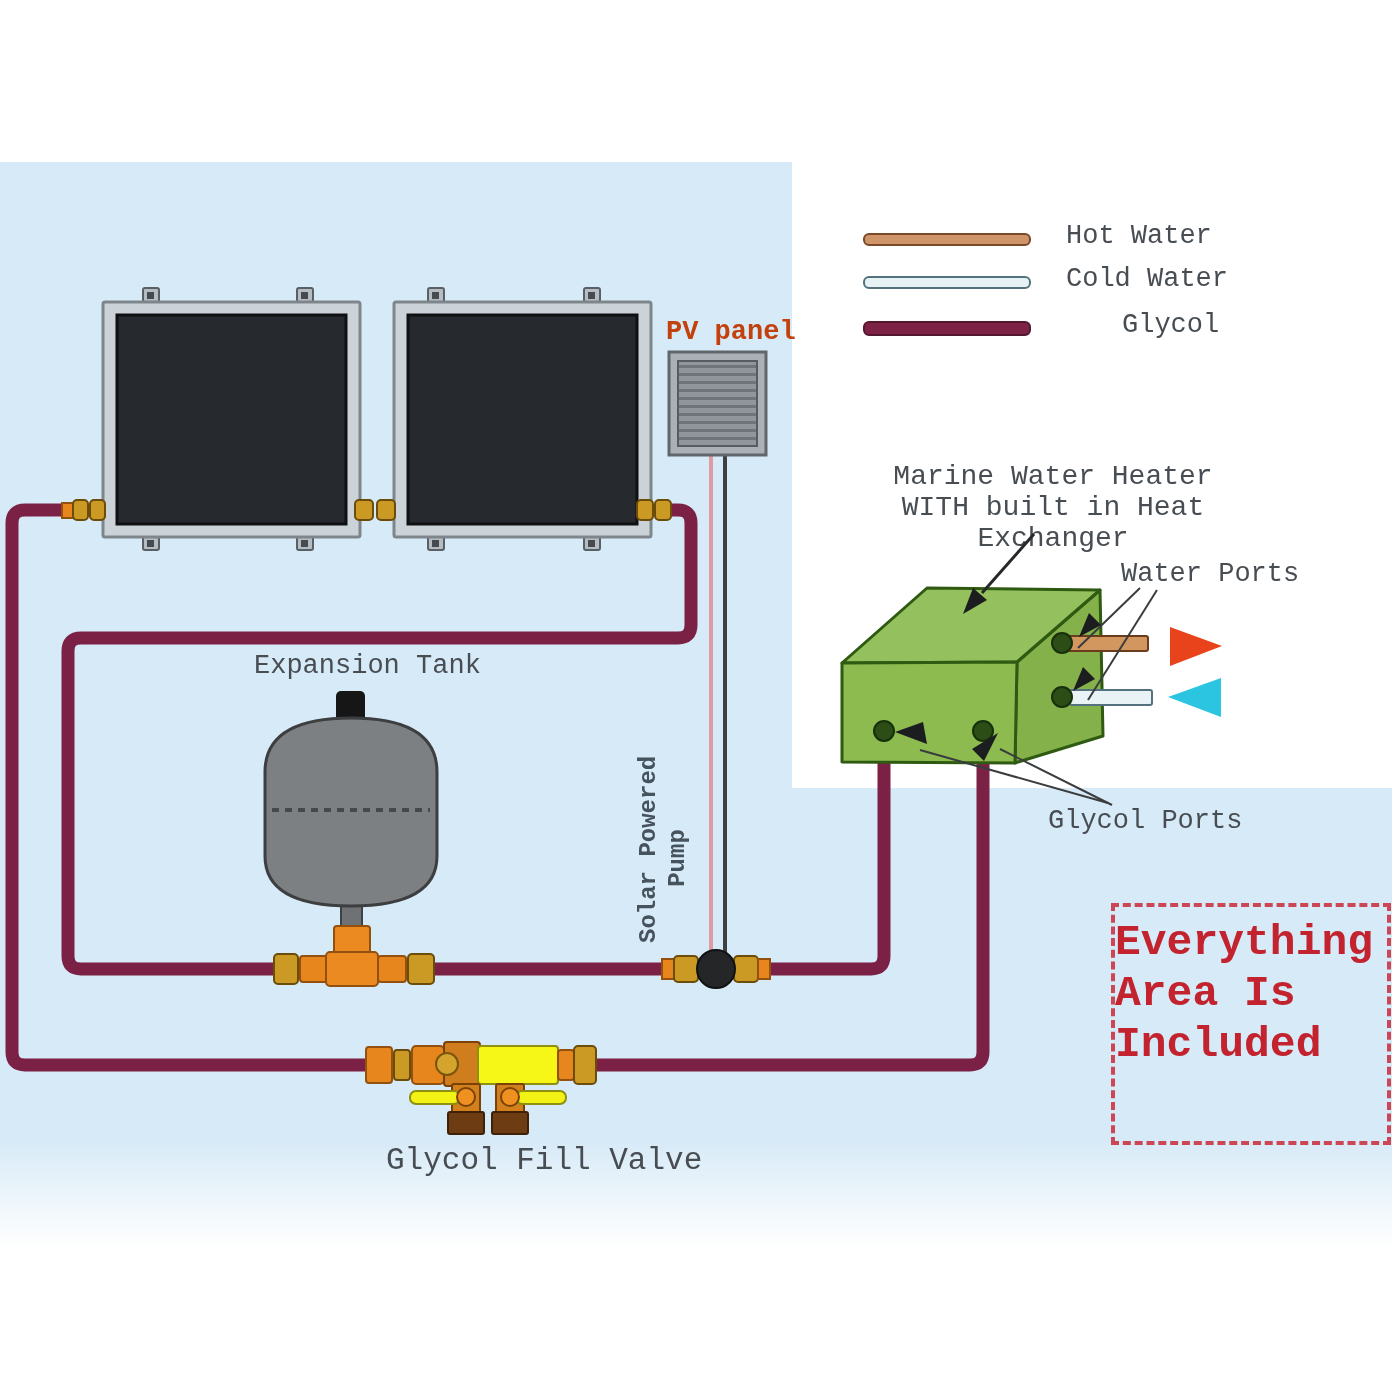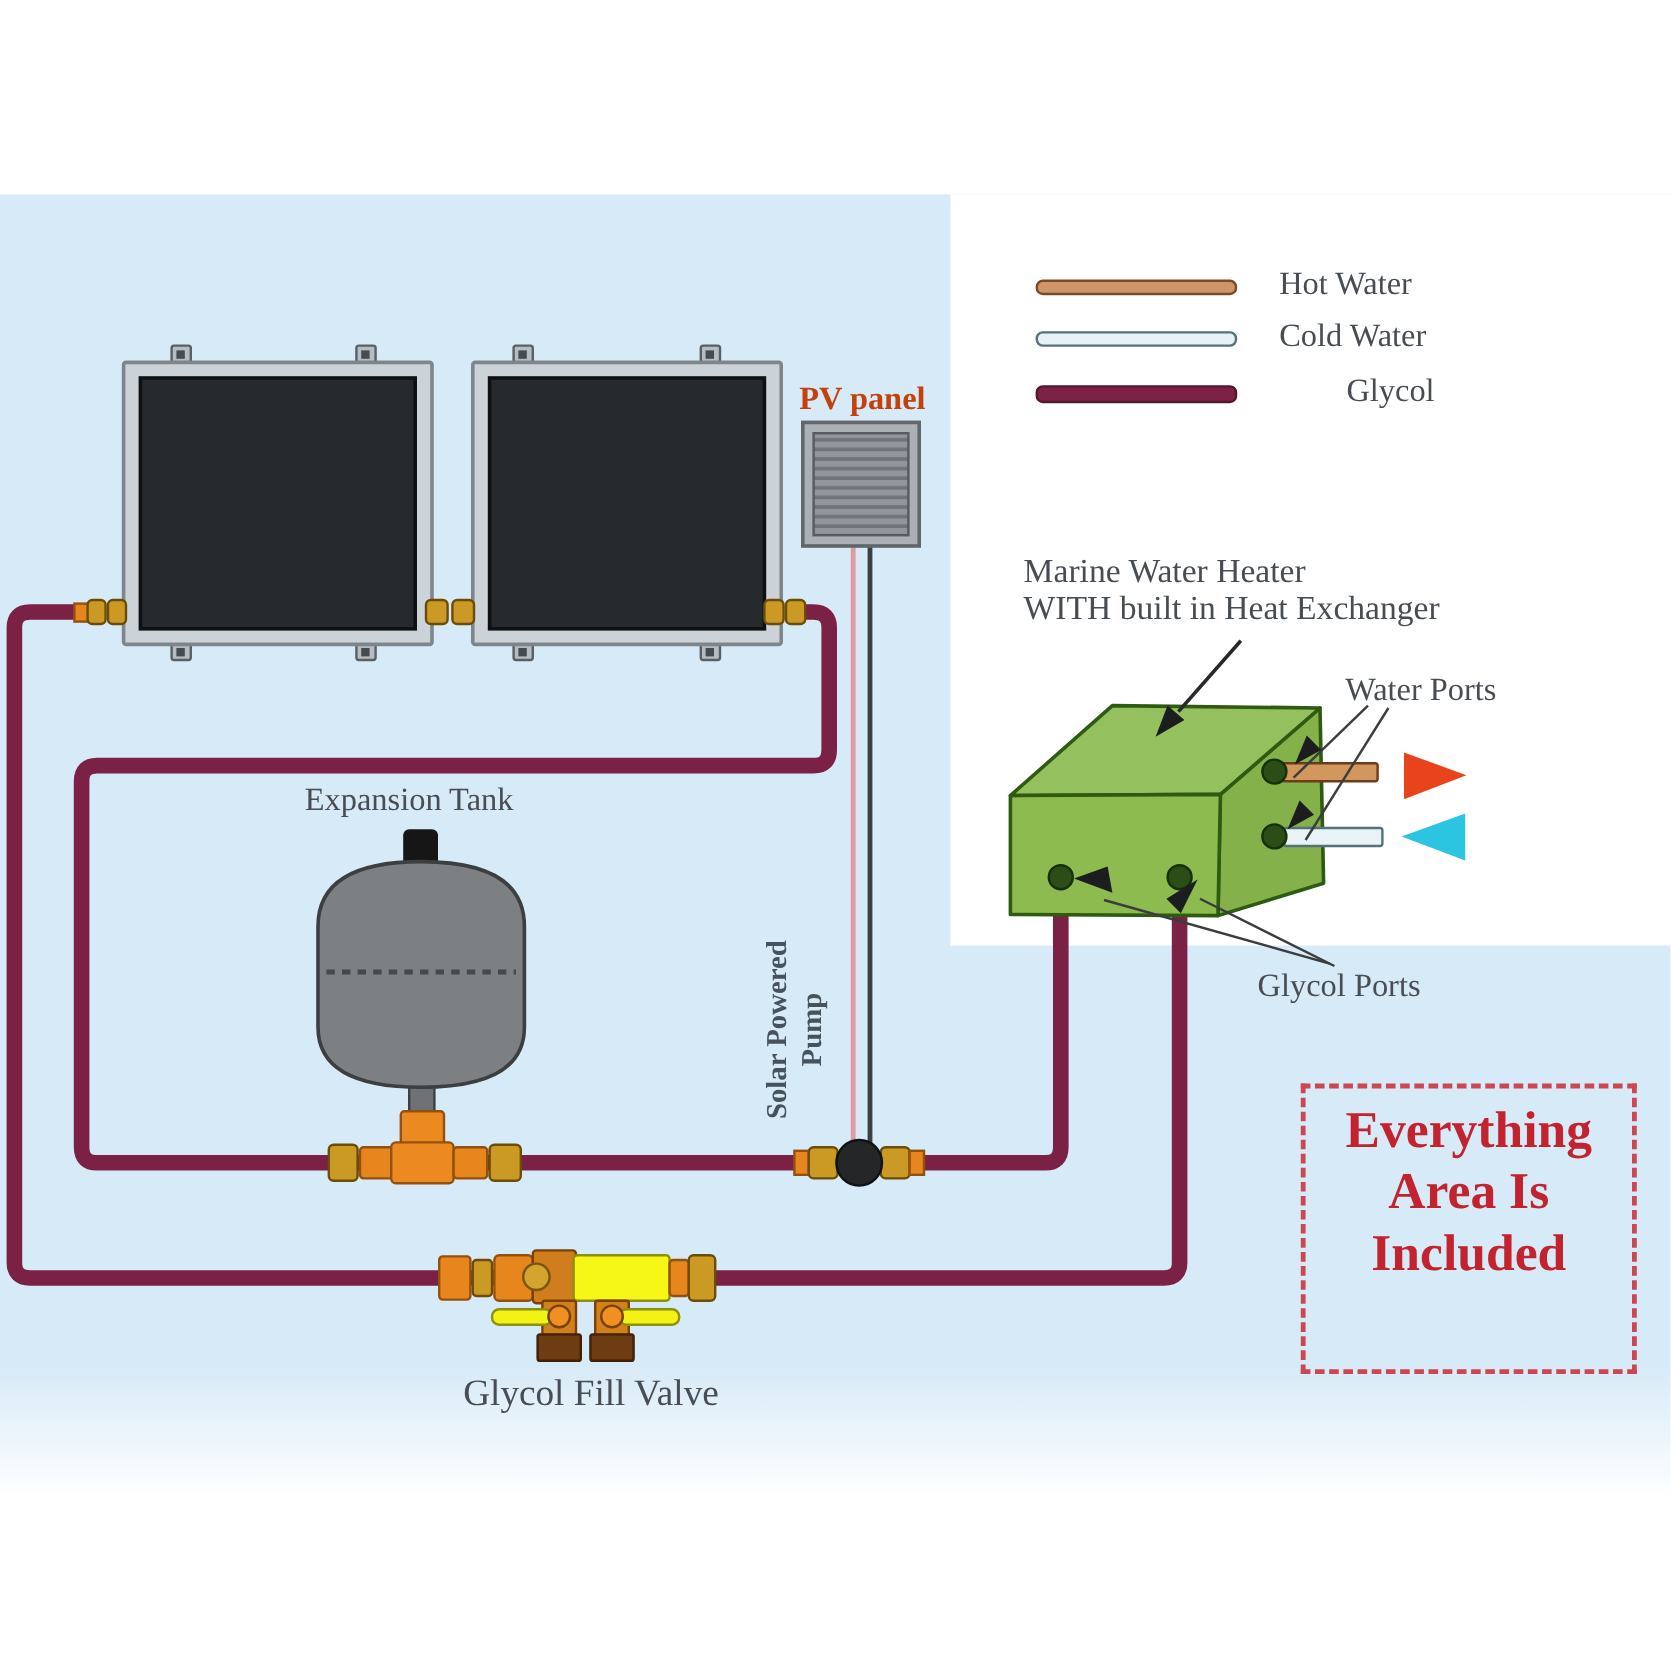--- a/index.html
+++ b/index.html
@@ -5,7 +5,7 @@
   html,body { margin:0; padding:0; background:#ffffff; }
   #canvas {
     position:relative; width:1400px; height:1400px; background:#ffffff;
-    font-family:Liberation Serif, serif; overflow:hidden;
+    font-family:Liberation Mono, monospace; overflow:hidden;
   }
   .abs { position:absolute; }
   #blue-area {

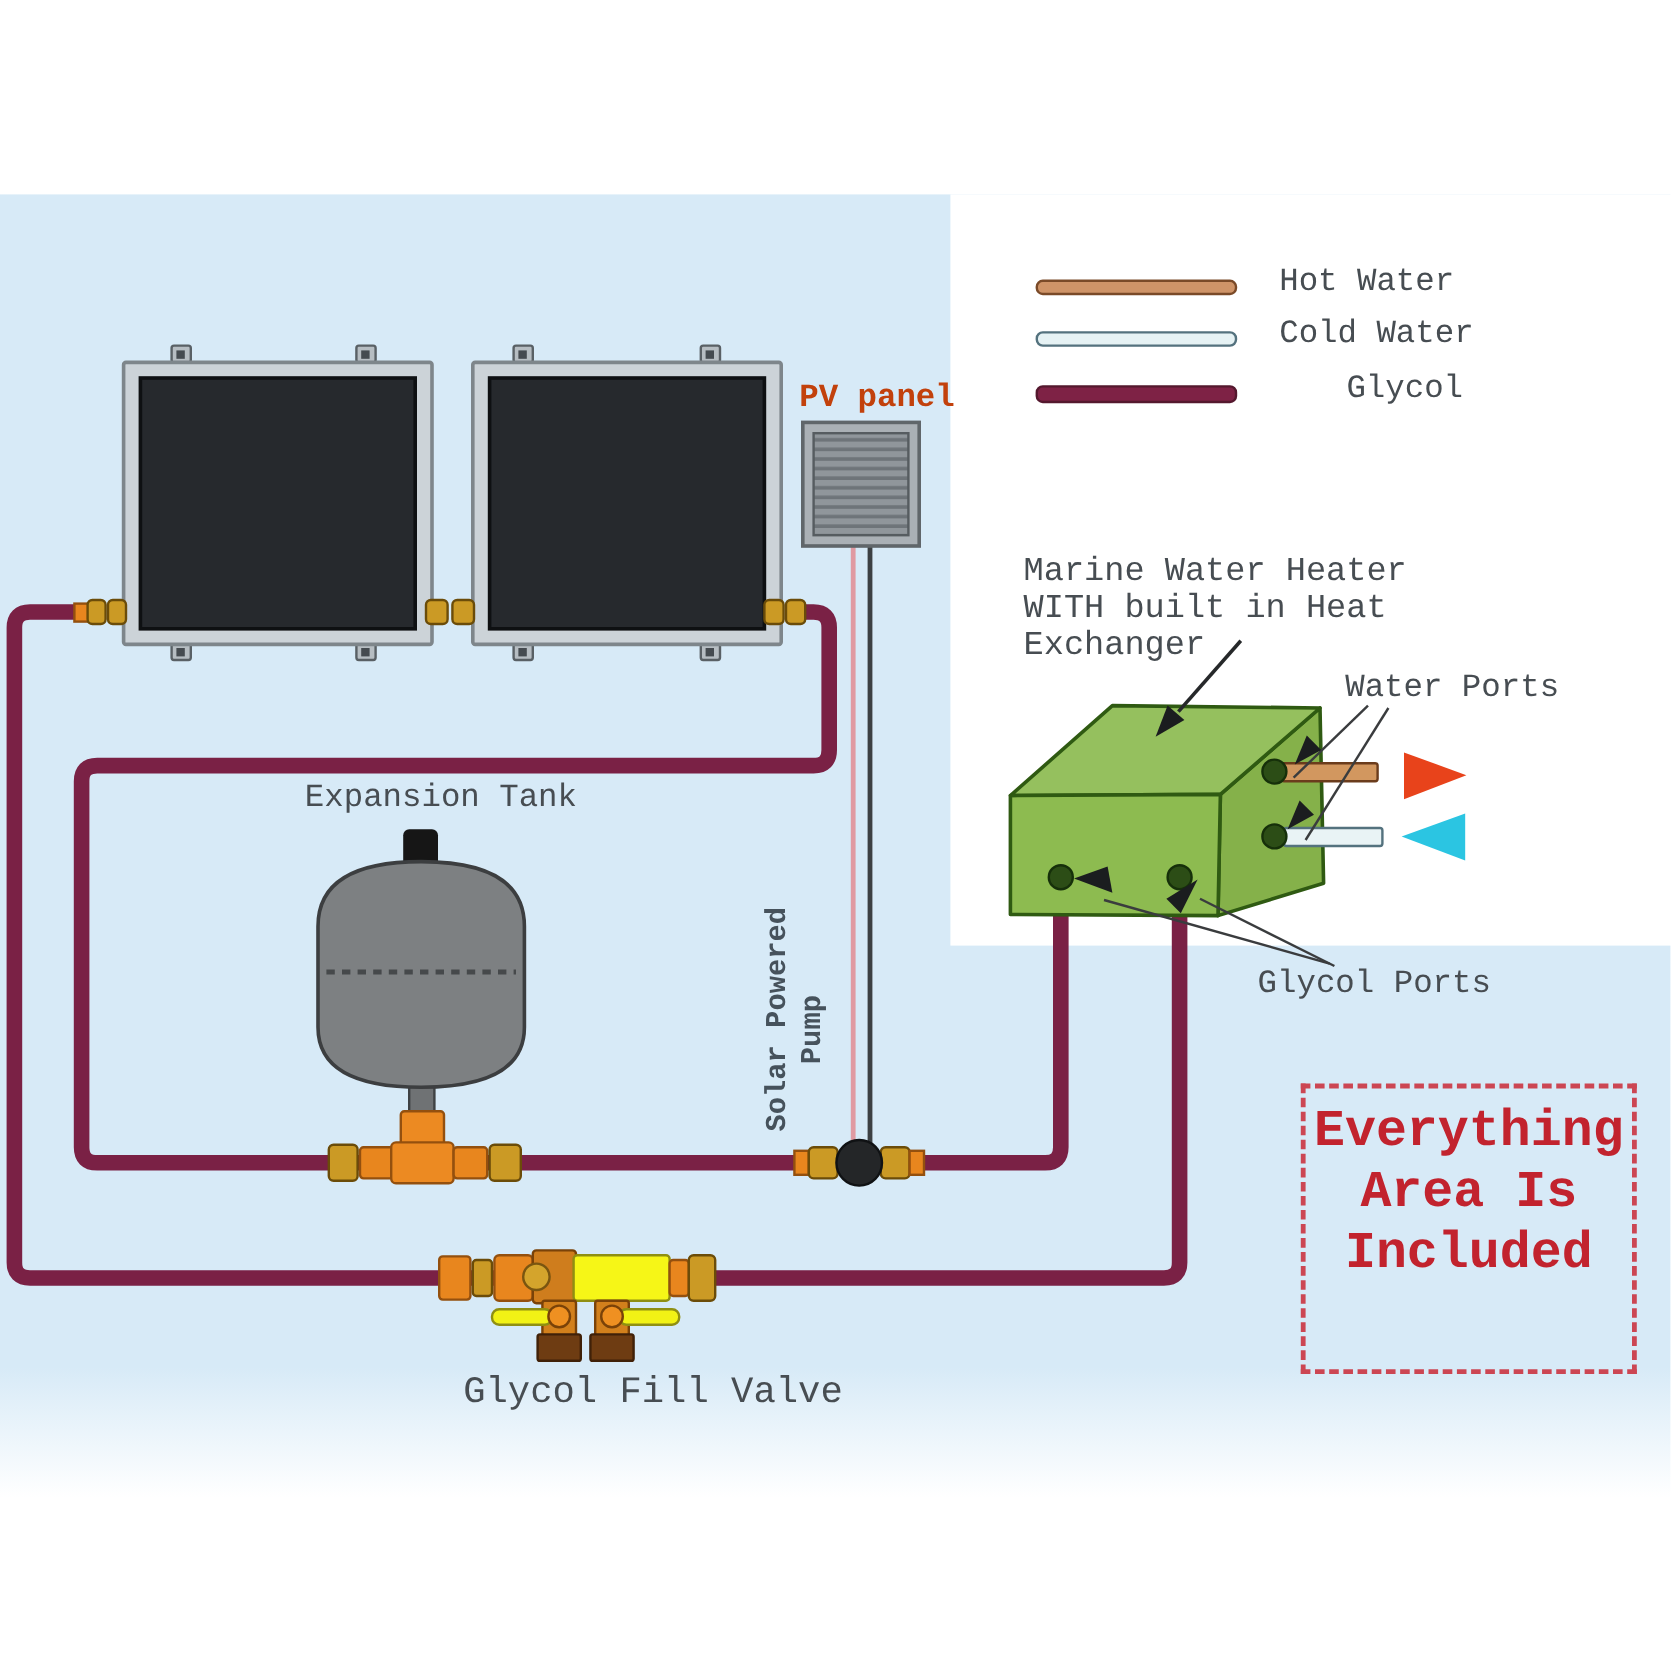--- a/index.html
+++ b/index.html
@@ -23,7 +23,7 @@
   #lbl-legend-cold { left:1066px; top:264px;text-align:center; }
   #lbl-legend-gly  { left:1122px; top:310px; }
   #lbl-pv { left:666px; top:317px; font-weight:bold; color:#c2410c; font-size:27px; }
-  #lbl-heater { left:853px; top:461px; width:400px; line-height:31px; font-size:28px; white-space:normal; }
+  #lbl-heater { left:853px; top:461px; width:400px; text-align:center; line-height:31px; font-size:28px; white-space:normal; }
   #lbl-waterports { left:1121px; top:559px; }
   #lbl-glycolports { left:1048px; top:806px; }
   #lbl-tank { left:254px; top:651px; }

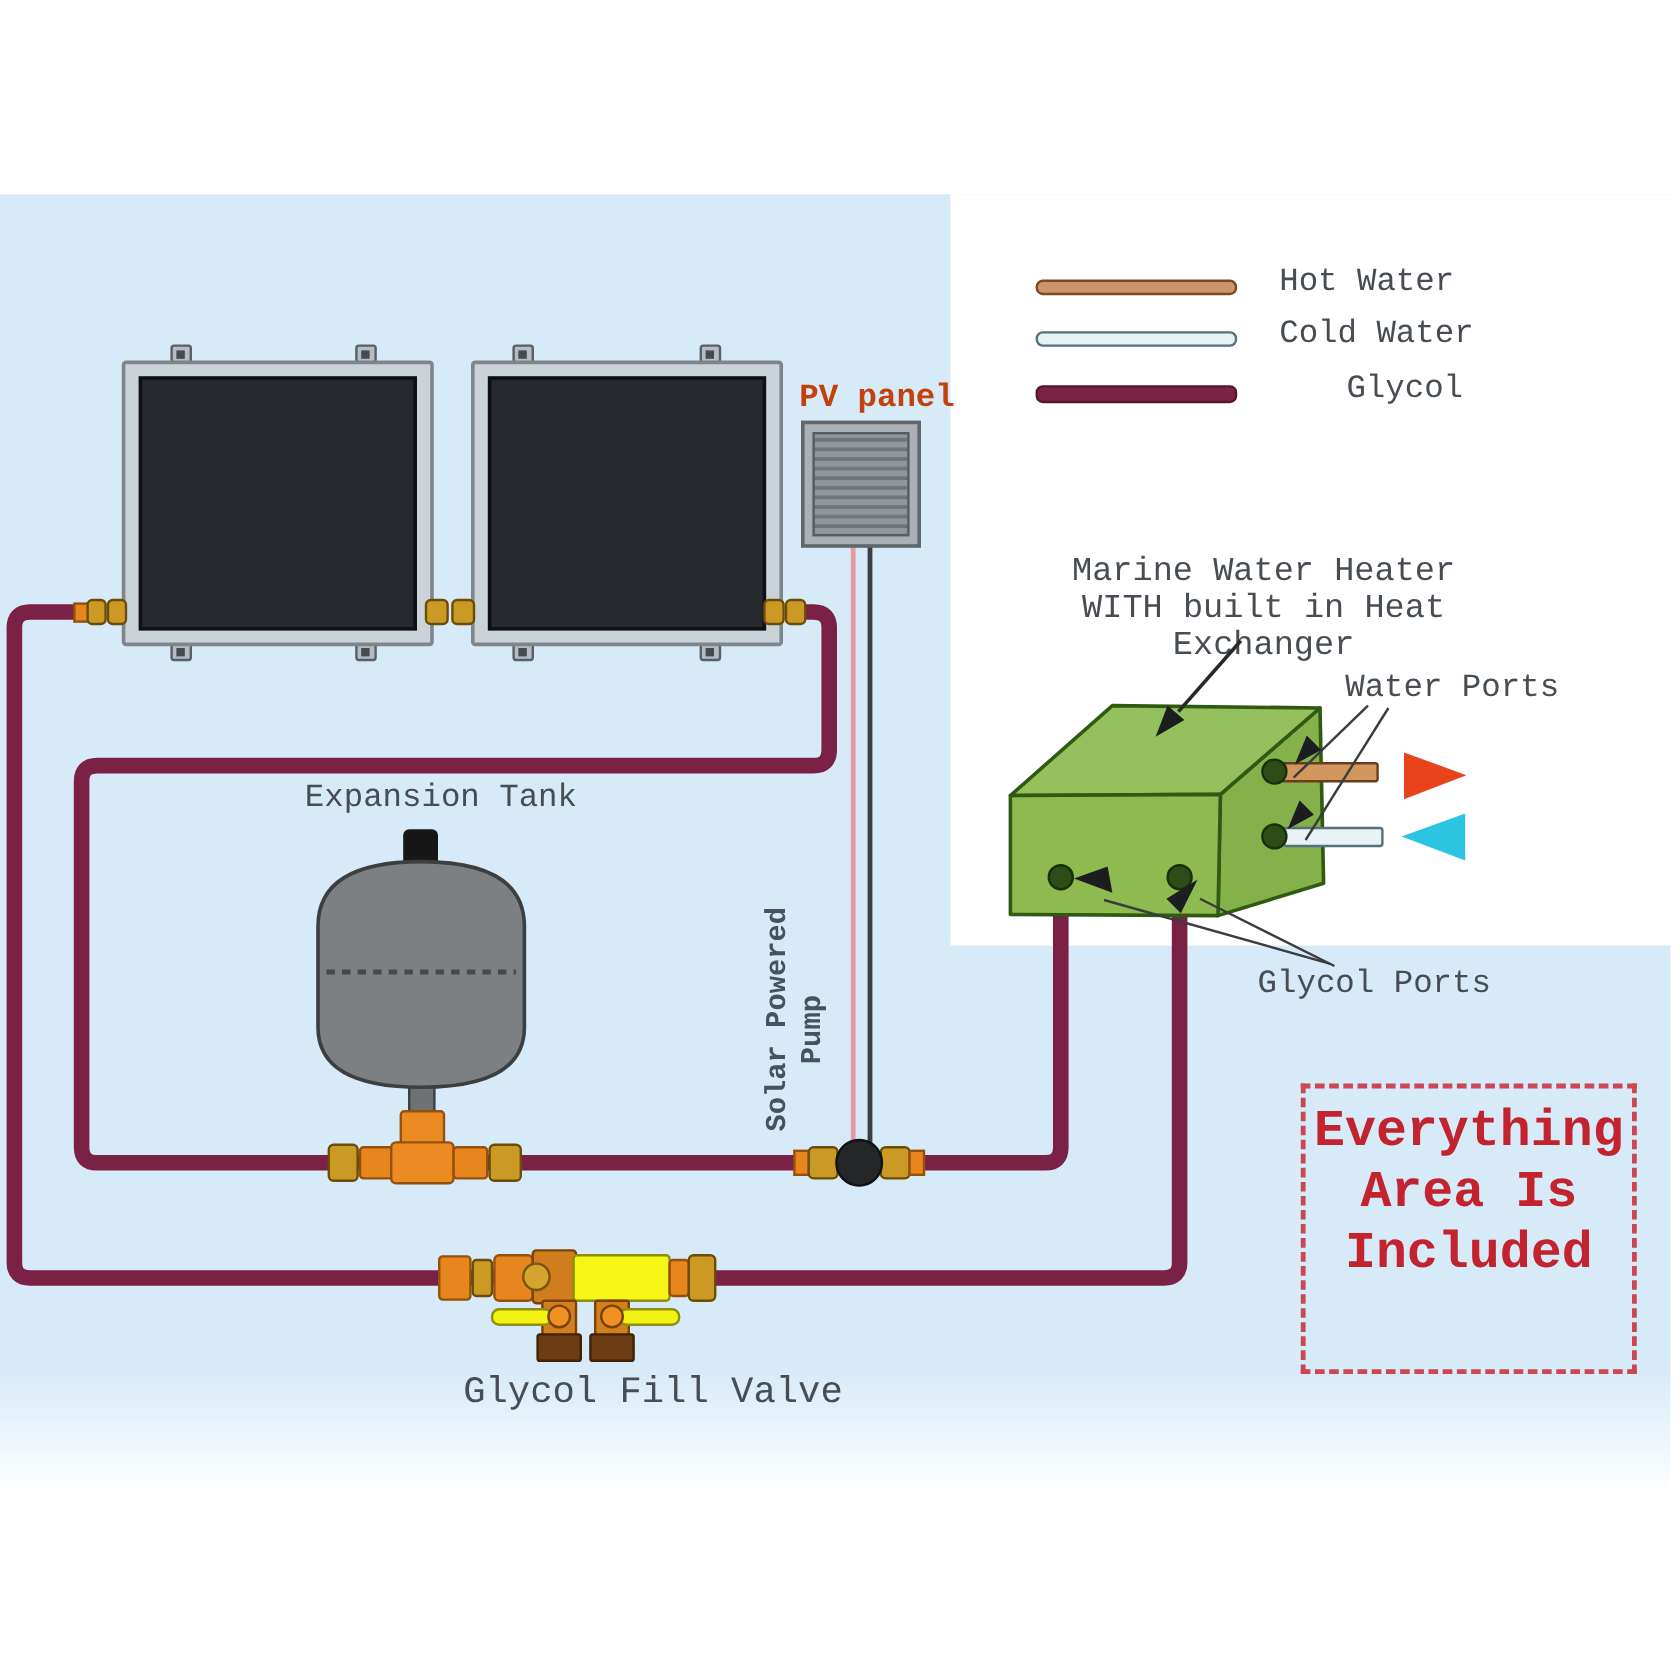--- a/index.html
+++ b/index.html
@@ -33,8 +33,8 @@
     text-align:center; font-size:24px; font-weight:bold; color:#46525c; line-height:29px;
   }
   #included-box {
-    left:1084px; top:903px; width:272px; height:224px;
-    border:4px dashed #cc4653; text-align:center; padding-top:10px;
+    left:1111px; top:903px; width:272px; height:224px;
+    border:4px dashed #cc4653; text-align:left; padding-top:10px;
   }
   #included-box span { display:block; font-size:43px; font-weight:bold; color:#c2232e; line-height:51px; }
 </style>

